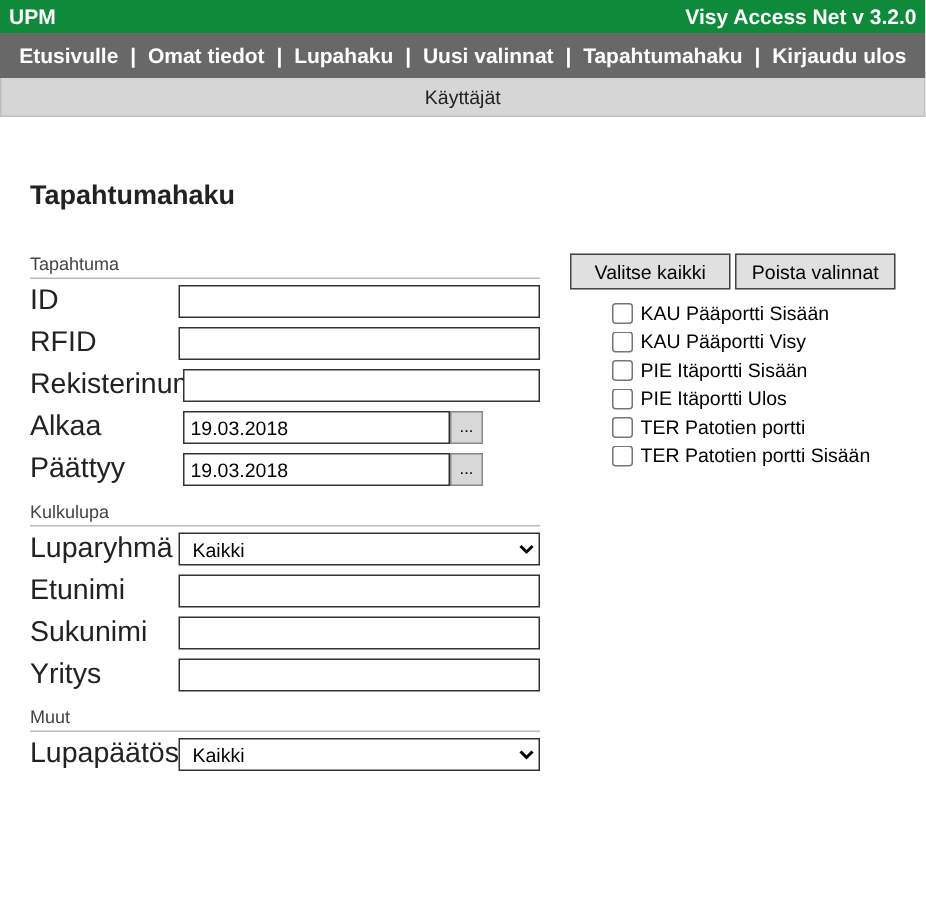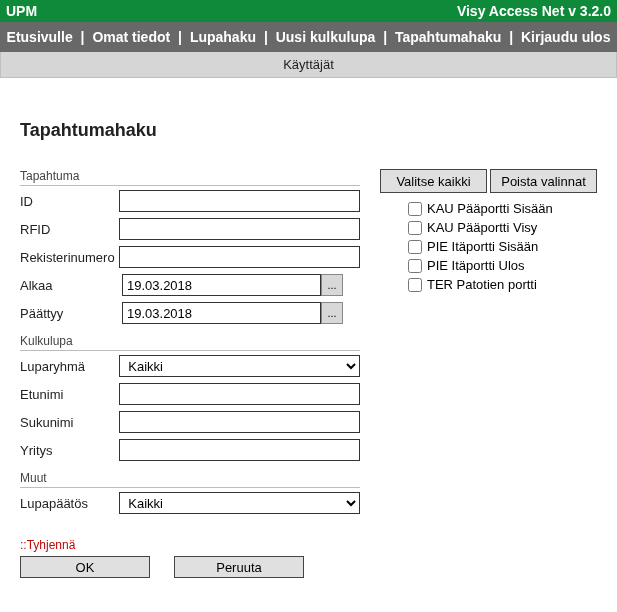--- a/index.html
+++ b/index.html
@@ -161,7 +161,7 @@
   <span class="sep">|</span>
   <span>Lupahaku</span>
   <span class="sep">|</span>
-  <span>Uusi kulkulupa</span>
+  <span>Uusi valinnat</span>
   <span class="sep">|</span>
   <span>Tapahtumahaku</span>
   <span class="sep">|</span>

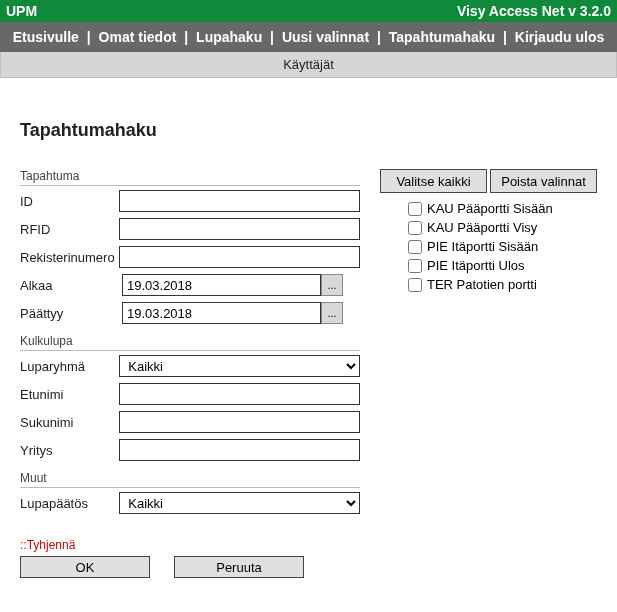--- a/index.html
+++ b/index.html
@@ -69,7 +69,7 @@
   }
   .field-row label {
     width: 102px;
-    font-size: 13px;
+    font-size: 19px;
     color: #222;
   }
   .field-row input[type="text"],

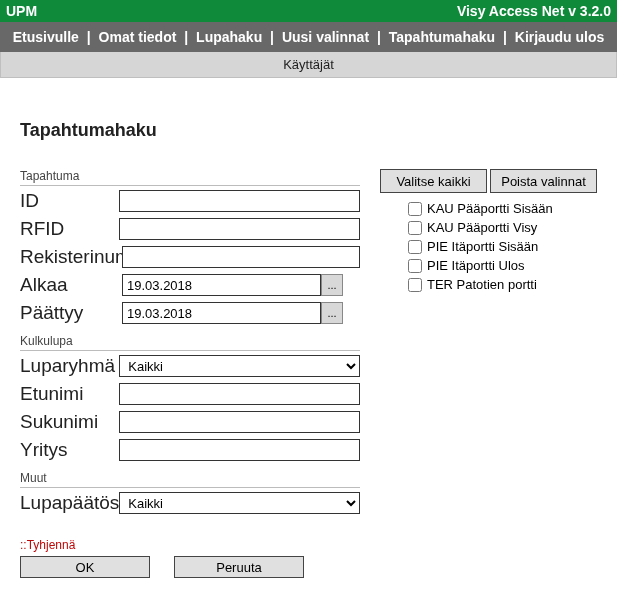--- a/index.html
+++ b/index.html
@@ -82,7 +82,7 @@
     background: #fff;
   }
   .date-row input[type="text"] {
-    width: 199px;
+    width: 178px;
   }
   .date-btn {
     width: 22px;

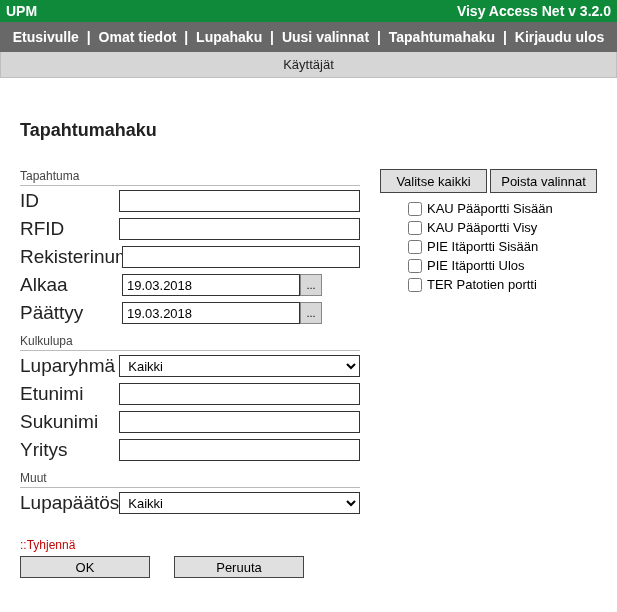--- a/index.html
+++ b/index.html
@@ -268,6 +268,10 @@
         <input type="checkbox" style="">
         <span>TER Patotien portti</span>
       </div>
+      <div class="check-row">
+        <input type="checkbox" style="">
+        <span>TER Patotien portti Sisään</span>
+      </div>
     </div>
   </div>
 </div>

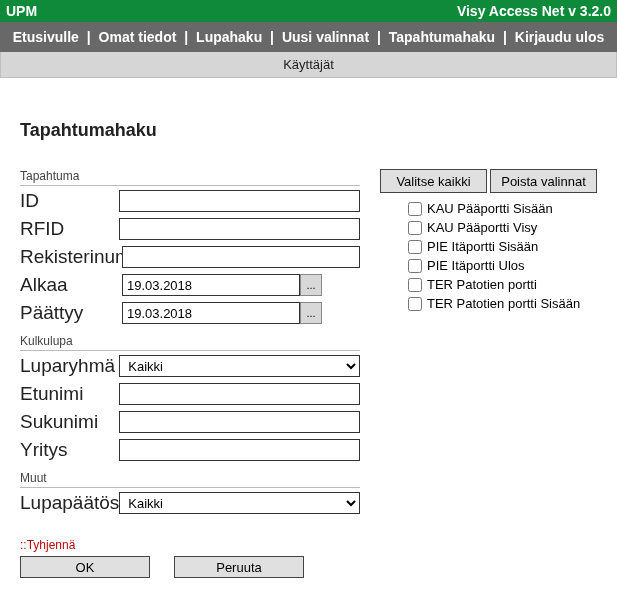--- a/index.html
+++ b/index.html
@@ -232,13 +232,6 @@
         </select>
       </div>
 
-      <div style="margin-top:22px">
-        <span class="clear-link">::Tyhjennä</span>
-        <div class="bottom-buttons">
-          <button>OK</button>
-          <button>Peruuta</button>
-        </div>
-      </div>
     </div>
 
     <div class="right-col">

